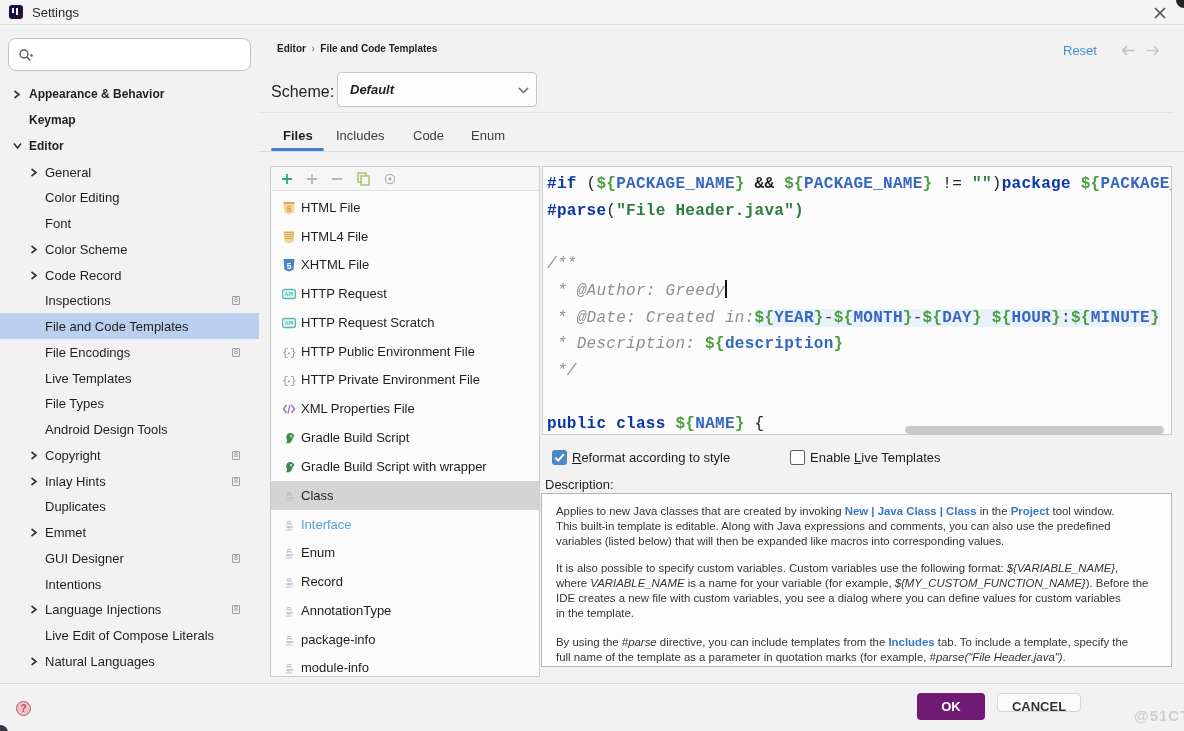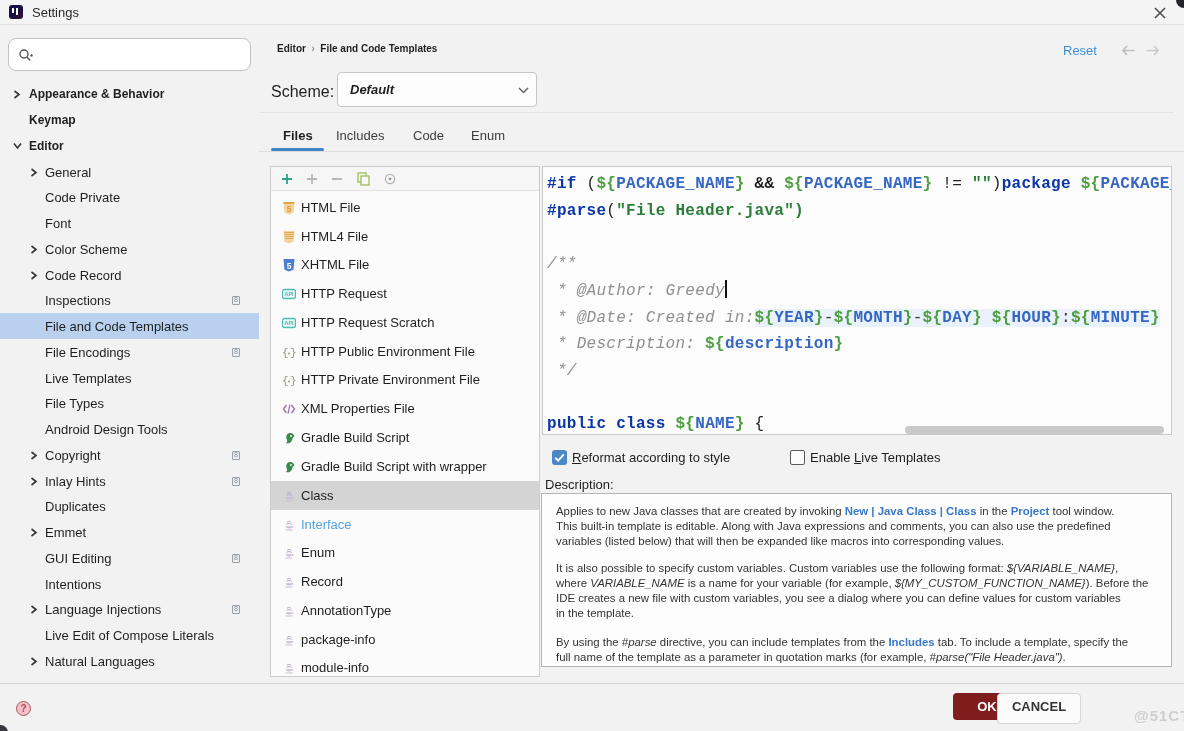--- a/index.html
+++ b/index.html
@@ -120,7 +120,7 @@
       <span class="lbl1">General</span>
     </div>
 <div class="trow" style="top:184px">
-      <span class="lbl1">Code Private</span>
+      <span class="lbl1">Color Editing</span>
     </div>
 <div class="trow" style="top:210px">
       <span class="lbl1">Font</span>

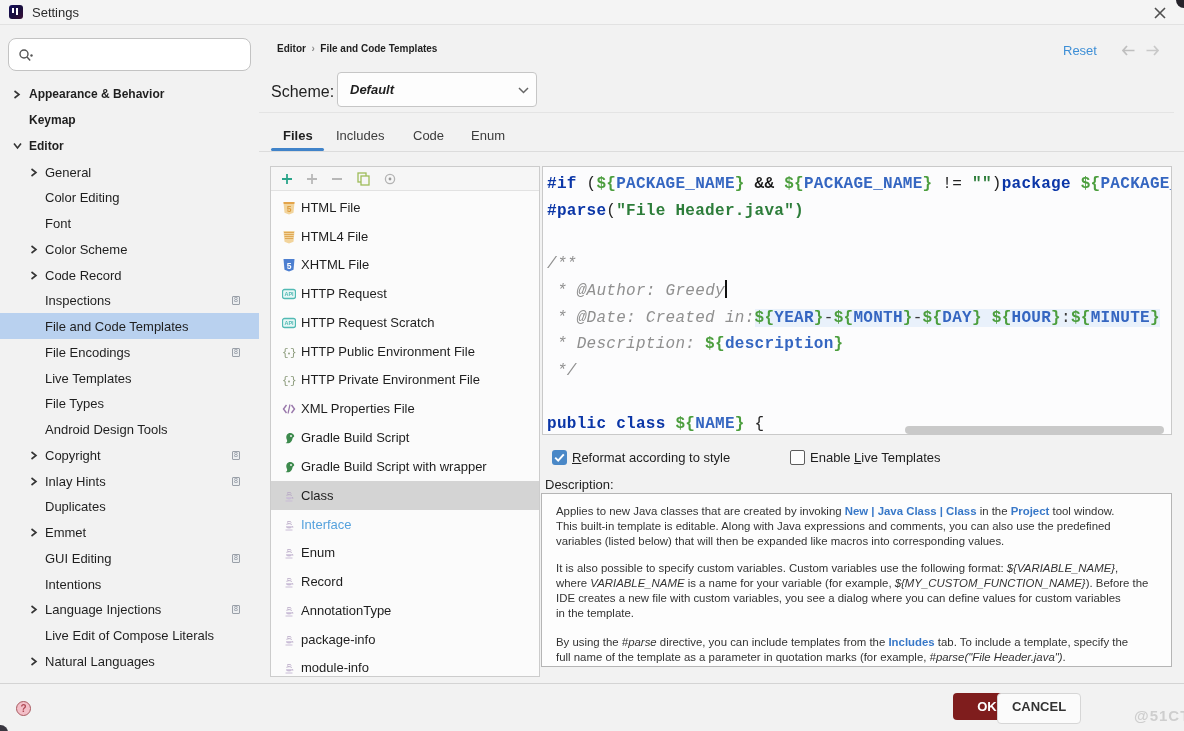--- a/index.html
+++ b/index.html
@@ -181,7 +181,7 @@
       <span class="lbl1">Emmet</span>
     </div>
 <div class="trow" style="top:545px">
-      <span class="lbl1">GUI Editing</span>
+      <span class="lbl1">GUI Designer</span>
       <span class="mini"></span>
     </div>
 <div class="trow" style="top:571px">

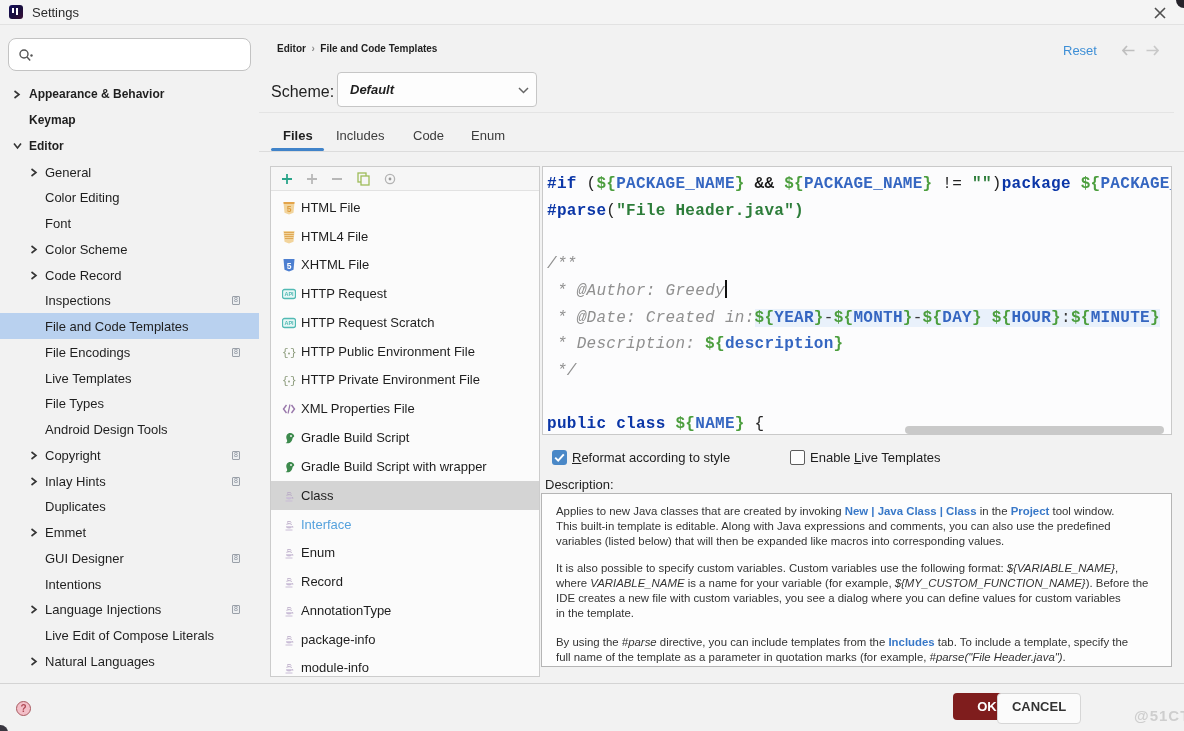--- a/index.html
+++ b/index.html
@@ -71,7 +71,7 @@
 
 #hline3 { position:absolute; left:0; top:683px; width:1184px; height:1px; background:#d4d4d4; }
 #help { position:absolute; left:16px; top:701px; width:15px; height:15px; background:#f3bfc8; border:1.5px solid #a85a60; border-radius:50%; color:#b04a55; font-size:10px; font-weight:bold; text-align:center; line-height:13px; }
-#btn-ok { position:absolute; left:917px; top:693px; width:68px; height:27px; background:#7f1d1d; border-radius:4px; color:#fff; font-size:13px; font-weight:bold; text-align:center; line-height:27px;margin-left:36px; }
+#btn-ok { position:absolute; left:917px; top:693px; width:68px; height:27px; background:#701a75; border-radius:4px; color:#fff; font-size:13px; font-weight:bold; text-align:center; line-height:27px; }
 #btn-cancel { position:absolute; left:997px; top:693px; width:84px; height:31px; background:#fbfbfb; border:1px solid #d6d6d6; border-radius:4px; color:#333; font-size:13px; font-weight:bold; text-align:center; line-height:25px; }
 #btn-apply { position:absolute; left:1089px; top:734px; width:82px; height:27px; color:#333; font-size:12.5px; font-weight:bold; text-align:center; line-height:27px; letter-spacing:0.3px; }
 #wm1 { position:absolute; left:1094px; top:707px; font-size:15px; font-weight:bold; color:#cdcdcd; opacity:.95; letter-spacing:1px; white-space:nowrap;margin-left:40px; }

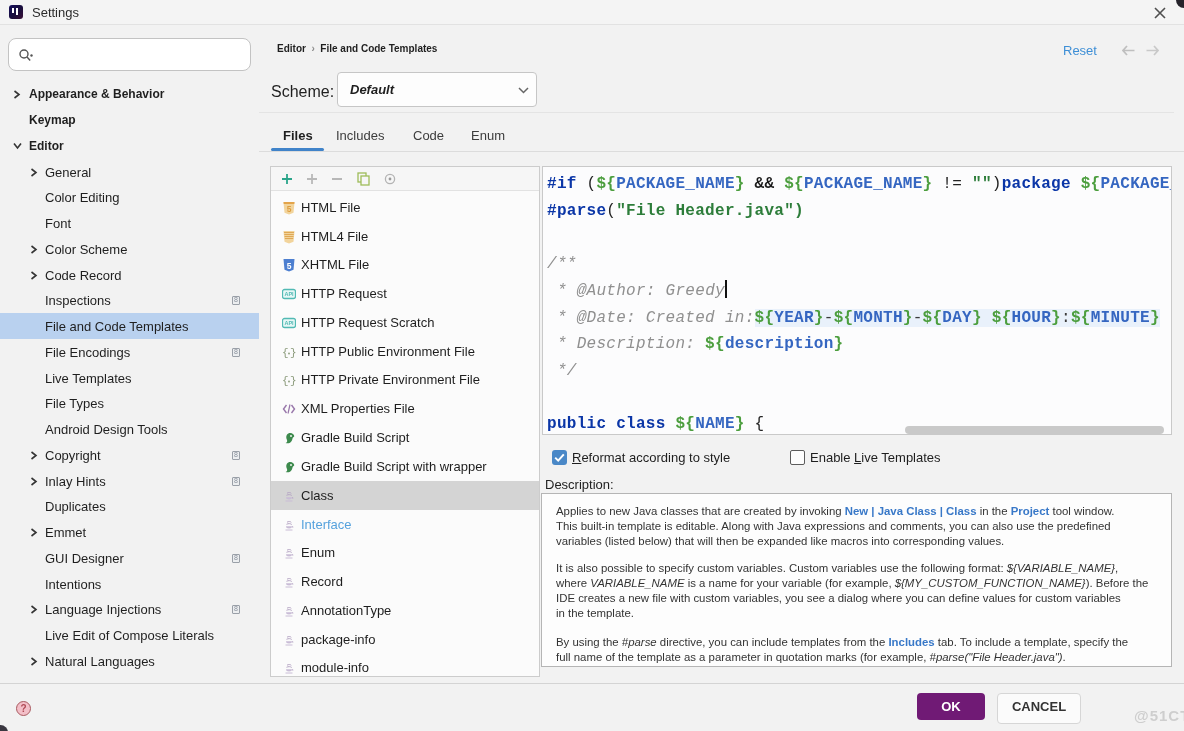--- a/index.html
+++ b/index.html
@@ -72,7 +72,7 @@
 #hline3 { position:absolute; left:0; top:683px; width:1184px; height:1px; background:#d4d4d4; }
 #help { position:absolute; left:16px; top:701px; width:15px; height:15px; background:#f3bfc8; border:1.5px solid #a85a60; border-radius:50%; color:#b04a55; font-size:10px; font-weight:bold; text-align:center; line-height:13px; }
 #btn-ok { position:absolute; left:917px; top:693px; width:68px; height:27px; background:#701a75; border-radius:4px; color:#fff; font-size:13px; font-weight:bold; text-align:center; line-height:27px; }
-#btn-cancel { position:absolute; left:997px; top:693px; width:84px; height:31px; background:#fbfbfb; border:1px solid #d6d6d6; border-radius:4px; color:#333; font-size:13px; font-weight:bold; text-align:center; line-height:25px; }
+#btn-cancel { position:absolute; left:997px; top:693px; width:84px; height:19px; background:#fbfbfb; border:1px solid #d6d6d6; border-radius:4px; color:#333; font-size:13px; font-weight:bold; text-align:center; line-height:25px; }
 #btn-apply { position:absolute; left:1089px; top:734px; width:82px; height:27px; color:#333; font-size:12.5px; font-weight:bold; text-align:center; line-height:27px; letter-spacing:0.3px; }
 #wm1 { position:absolute; left:1094px; top:707px; font-size:15px; font-weight:bold; color:#cdcdcd; opacity:.95; letter-spacing:1px; white-space:nowrap;margin-left:40px; }
 #corner-tr { position:absolute; left:1176px; top:-8px; width:16px; height:16px; background:#26232b; border-radius:50%; }

